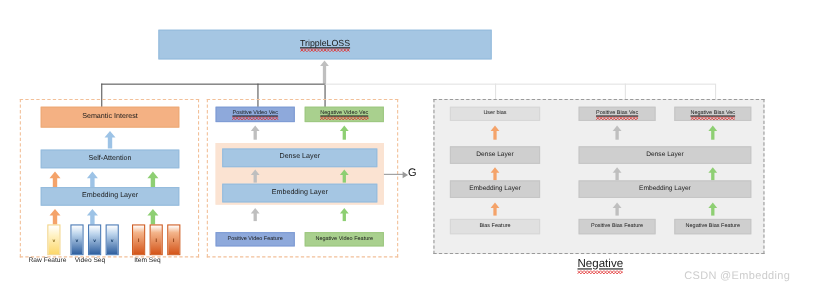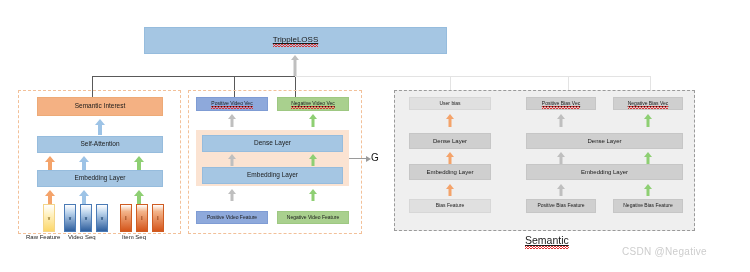--- a/index.html
+++ b/index.html
@@ -304,7 +304,7 @@
 </div>
 
 <div class="biasnet-title" style="left:525px;top:234px;">
-  <span class="sq">Semantic</span>
+  <span class="sq">Negative</span>
 </div>
 
 <div class="watermark" style="left:622px;top:246px;">CSDN @Negative</div>

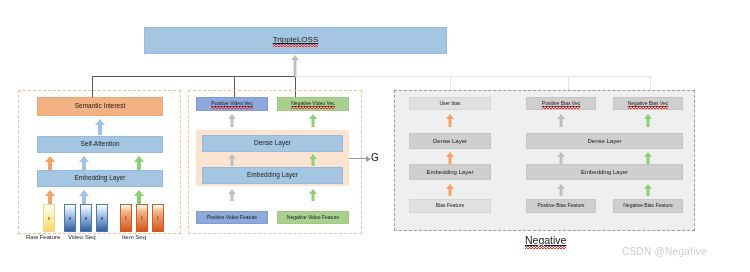--- a/index.html
+++ b/index.html
@@ -307,6 +307,6 @@
   <span class="sq">Negative</span>
 </div>
 
-<div class="watermark" style="left:622px;top:246px;">CSDN @Negative</div>
+<div class="watermark" style="left:622px;top:246px;">CSDN @Embedding</div>
 
 </body></html>

